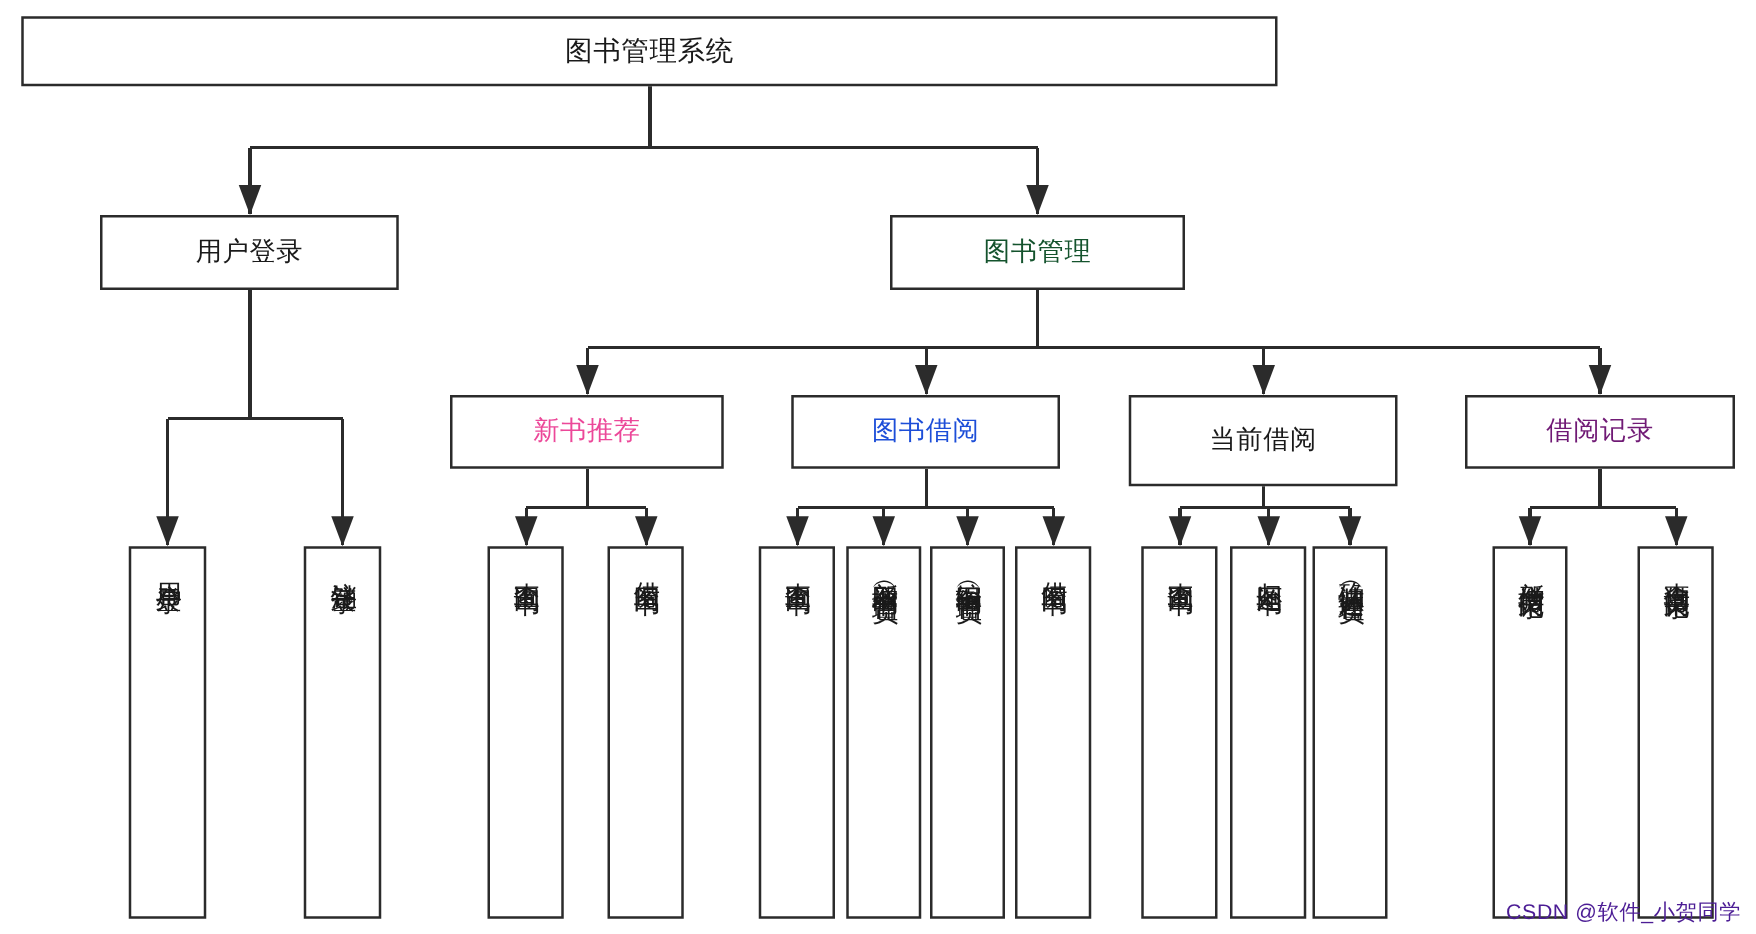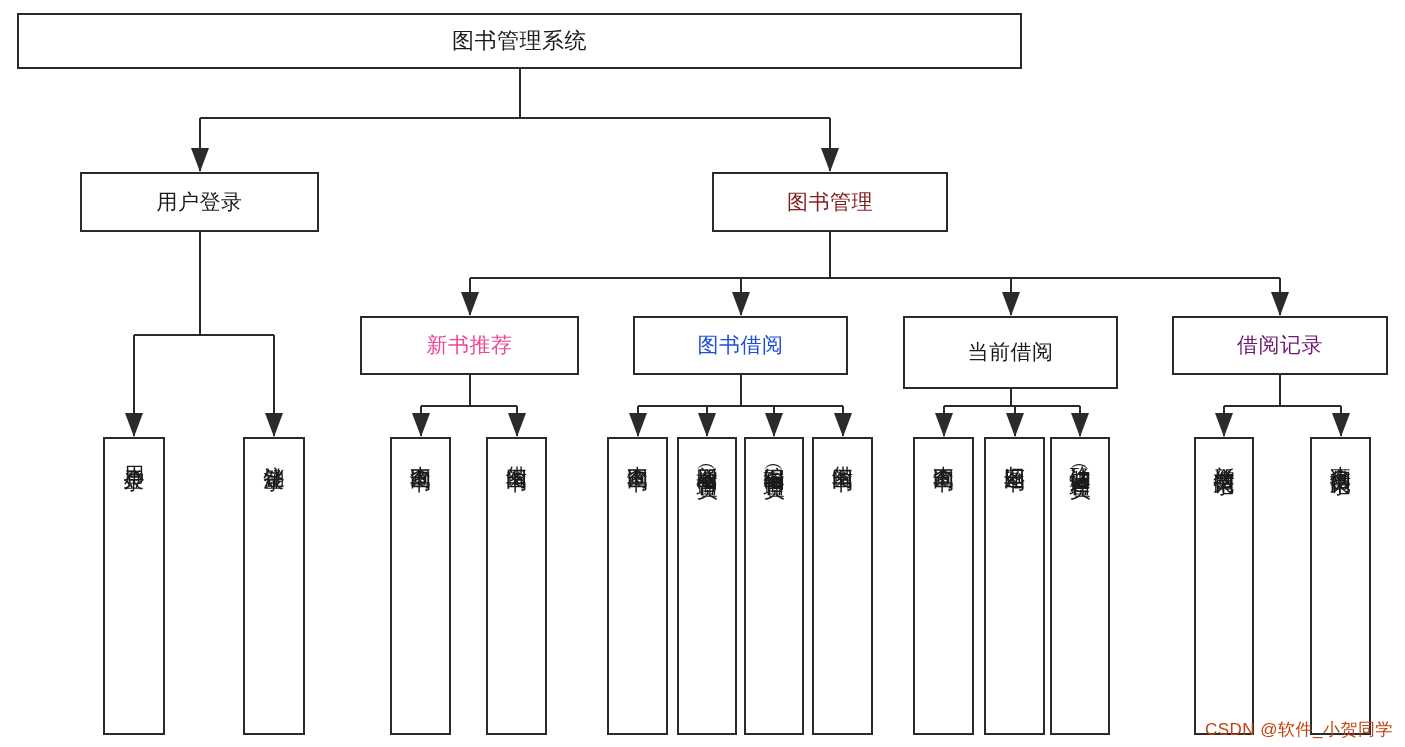--- a/index.html
+++ b/index.html
@@ -141,7 +141,7 @@
       <div class="node horiz" style="left: 80px; top: 172px; width: 239px; height: 60px; border-color: rgb(43, 43, 43); background: rgb(255, 255, 255); color: rgb(26, 26, 26);">
         <span class="lbl">用户登录</span>
       </div>
-      <div class="node horiz" style="left: 712px; top: 172px; width: 236px; height: 60px; border-color: rgb(43, 43, 43); background: rgb(255, 255, 255); color: #7f1d1d;">
+      <div class="node horiz" style="left: 712px; top: 172px; width: 236px; height: 60px; border-color: rgb(43, 43, 43); background: rgb(255, 255, 255); color: #14532d;">
         <span class="lbl">图书管理</span>
       </div>
       <div class="node horiz" style="left: 360px; top: 316px; width: 219px; height: 59px; border-color: rgb(43, 43, 43); background: rgb(255, 255, 255); color: #ec4899;">

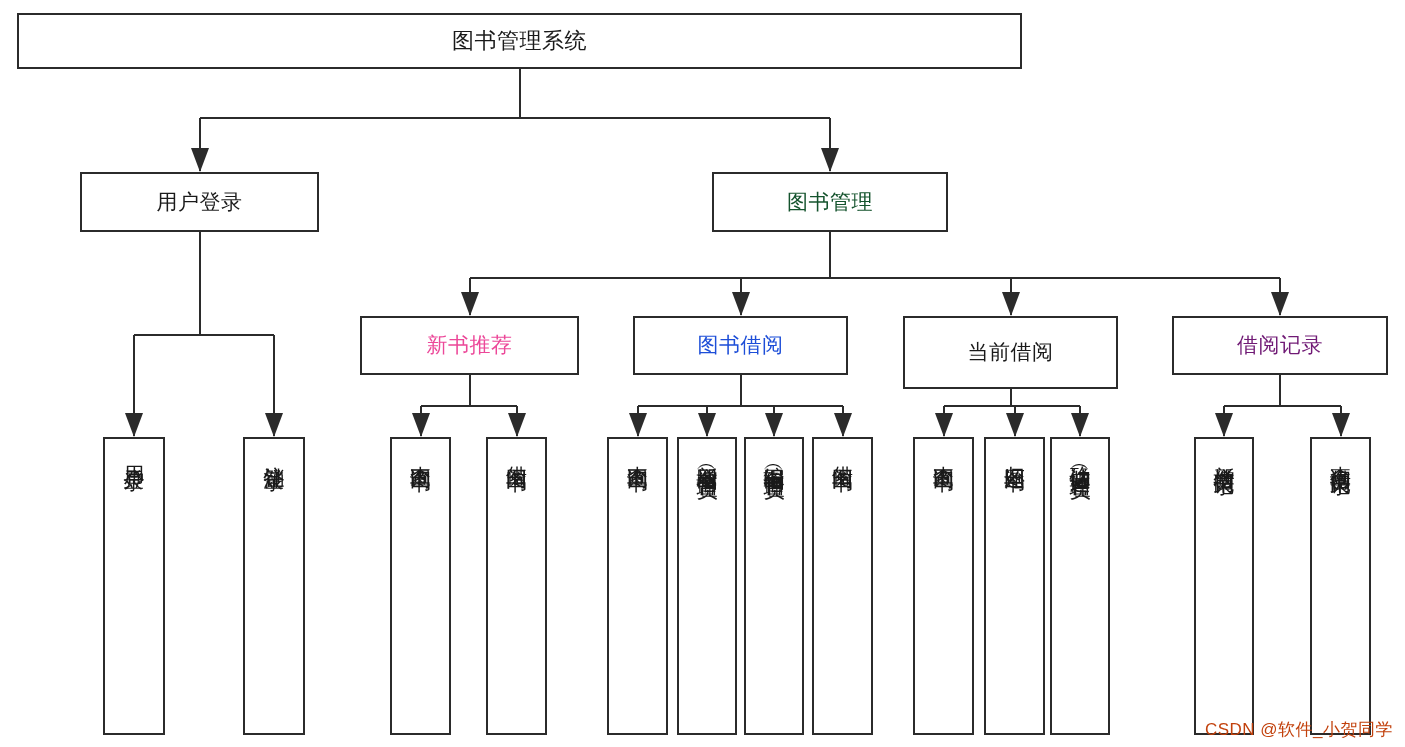--- a/index.html
+++ b/index.html
@@ -70,7 +70,7 @@
     right: 12px;
     bottom: 6px;
     font-size: 17px;
-    color: #c2410c;
+    color: #4c1d95;
     letter-spacing: 0.5px;
     z-index: 5;
     white-space: nowrap;

